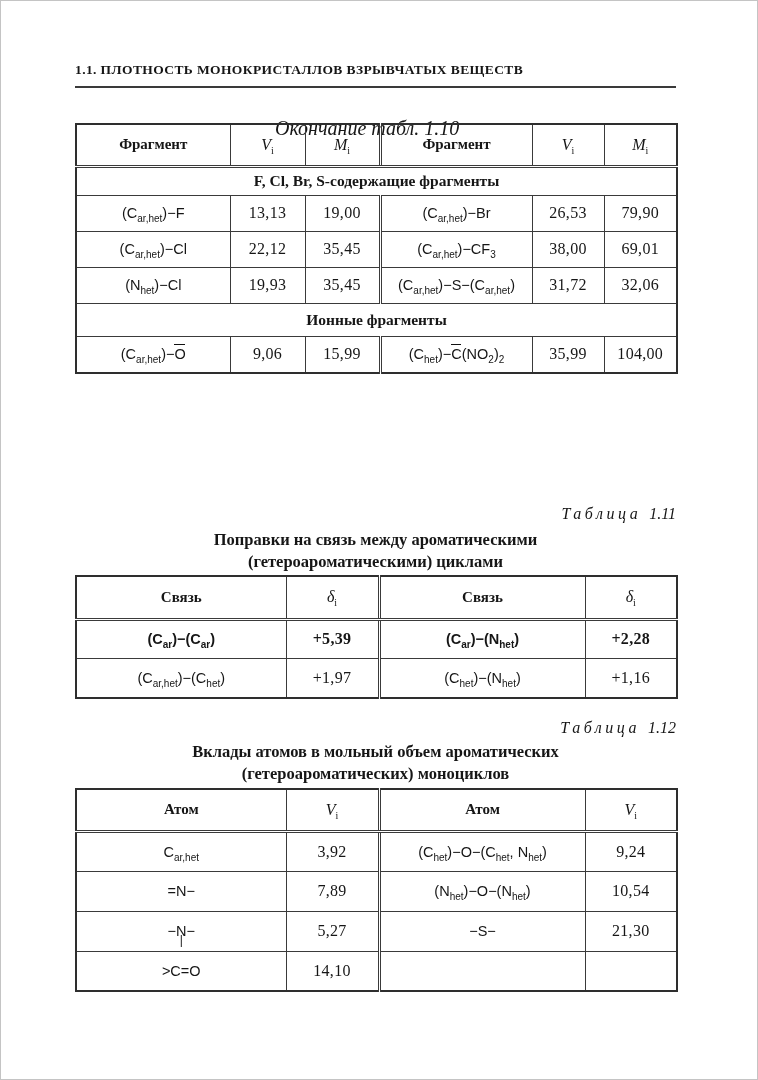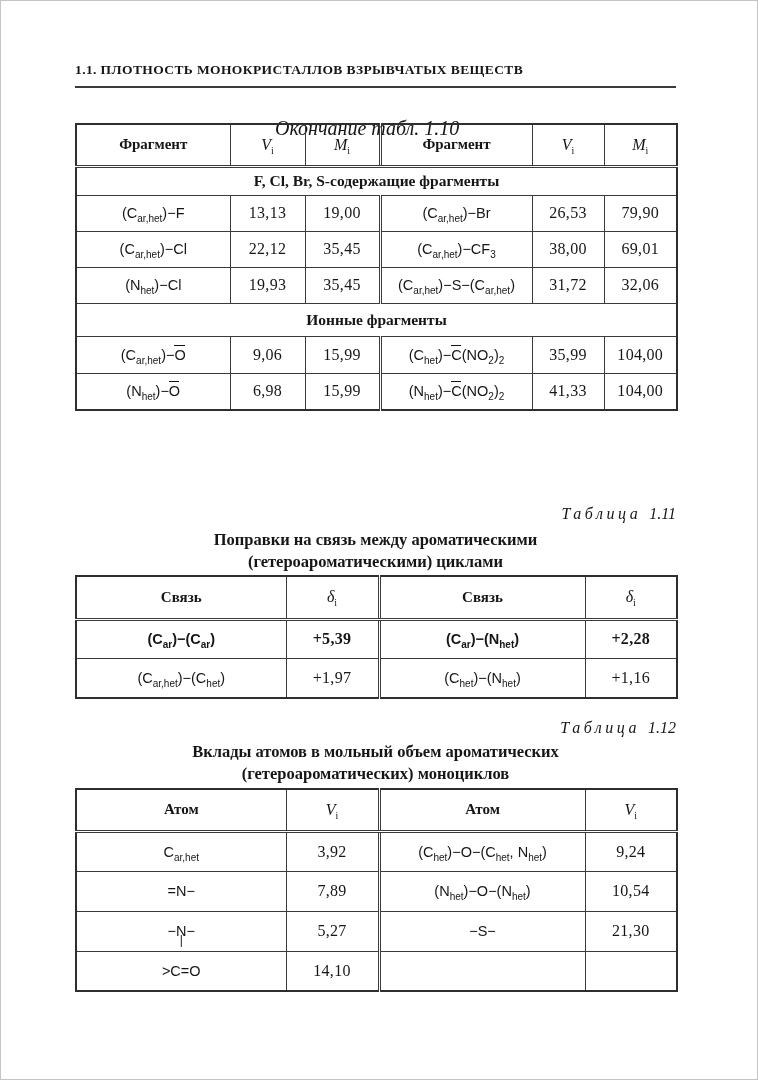--- a/index.html
+++ b/index.html
@@ -123,14 +123,6 @@
       <td class="n">35,99</td>
       <td class="n">104,00</td>
     </tr>
-    <tr class="ri">
-      <td class="f">(N<sub>het</sub>)−<span class="ovl">O</span></td>
-      <td class="n">6,98</td>
-      <td class="n">15,99</td>
-      <td class="f dl">(N<sub>het</sub>)−<span class="ovl">C</span>(NO<sub>2</sub>)<sub>2</sub></td>
-      <td class="n">41,33</td>
-      <td class="n">104,00</td>
-    </tr>
   </tbody>
     </table>
 

